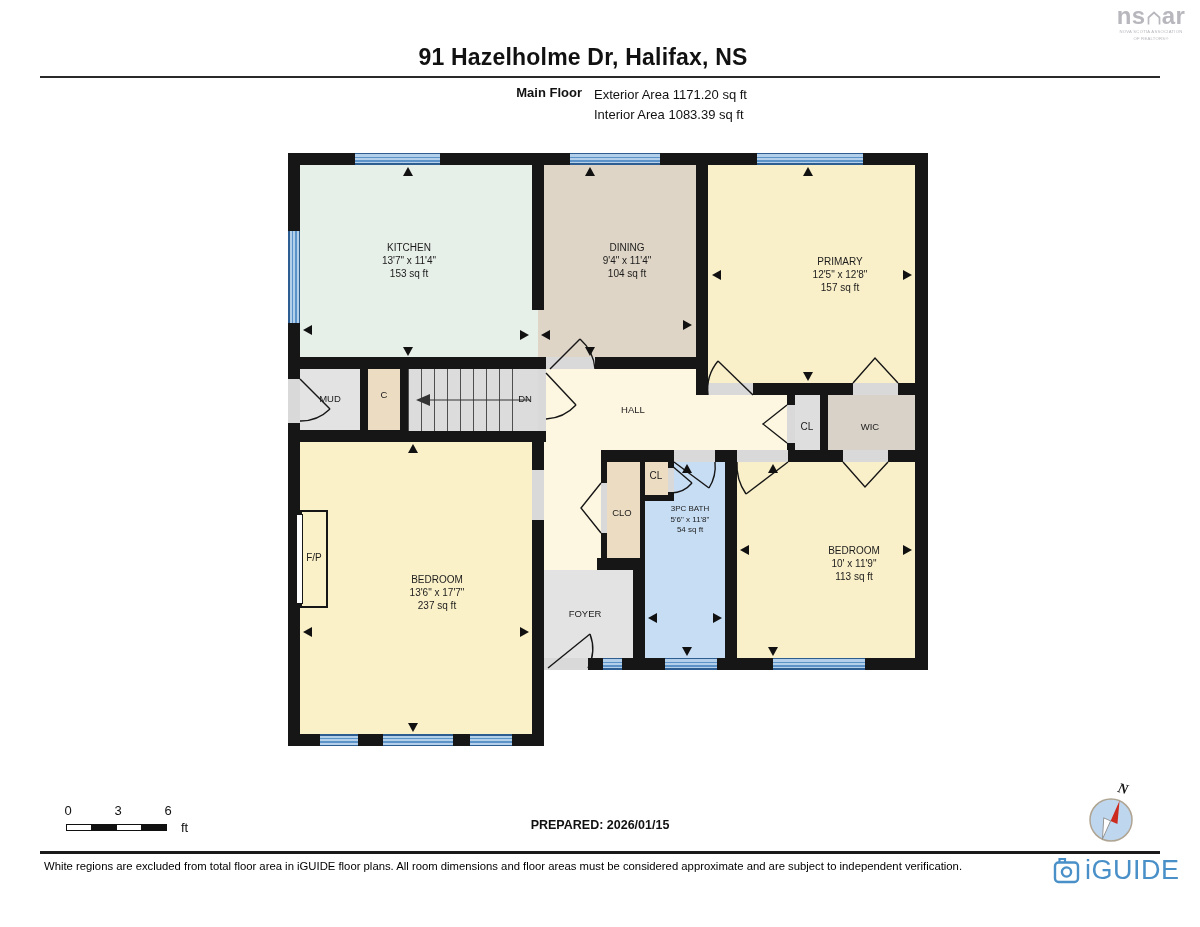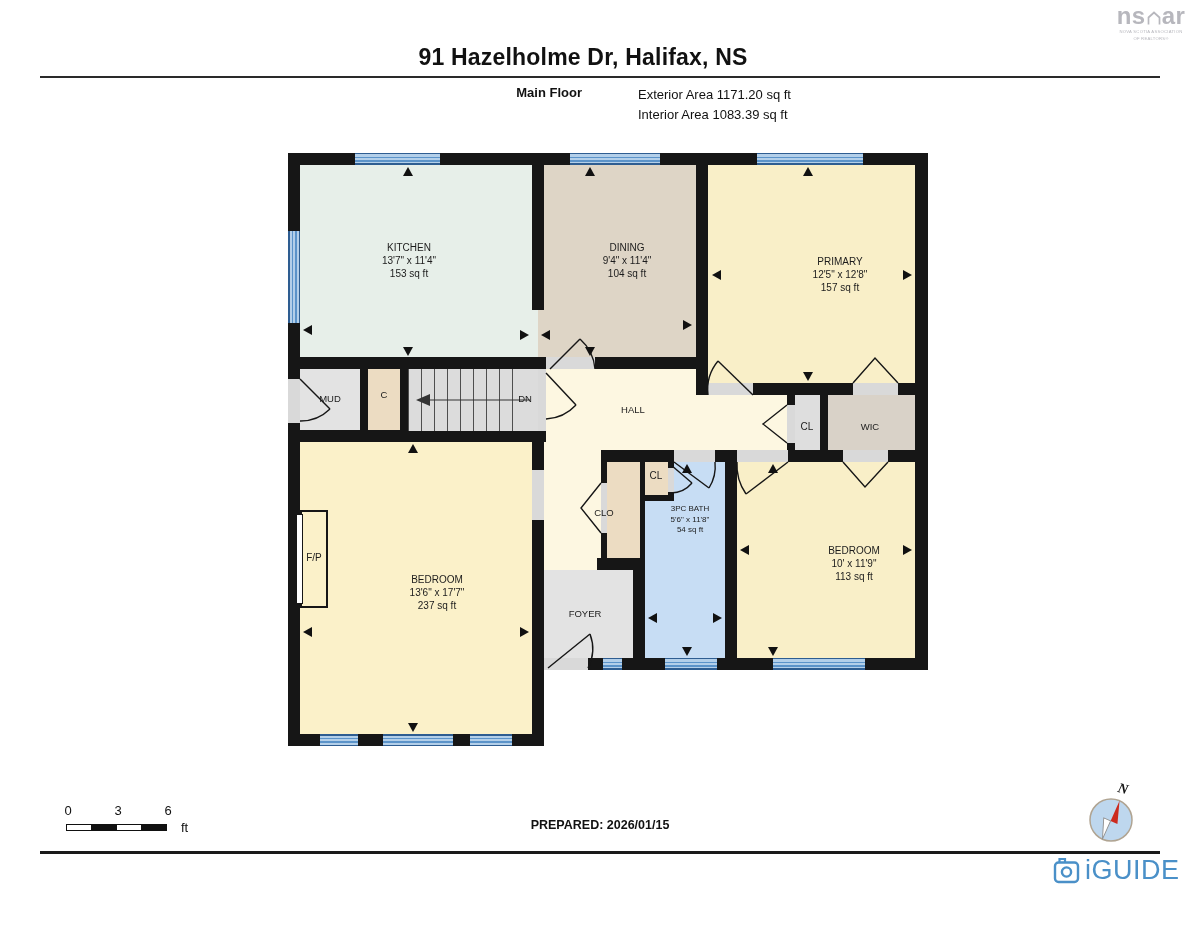--- a/index.html
+++ b/index.html
@@ -11,7 +11,7 @@
   .rule-top{position:absolute;left:40px;right:40px;top:76px;height:2px;background:#2a2a2a;}
   .floor-label{position:absolute;top:85px;left:400px;width:182px;text-align:right;
                font-size:13px;font-weight:bold;}
-  .area-lines{position:absolute;top:85px;left:594px;font-size:13px;line-height:20px;margin-left:44px;}
+  .area-lines{position:absolute;top:85px;left:594px;font-size:13px;line-height:20px;}
   
   .nsar{position:absolute;top:6px;right:12px;width:74px;text-align:center;color:#b7b7bd;}
   .nsar-row{display:flex;align-items:flex-end;justify-content:center;font-size:24px;

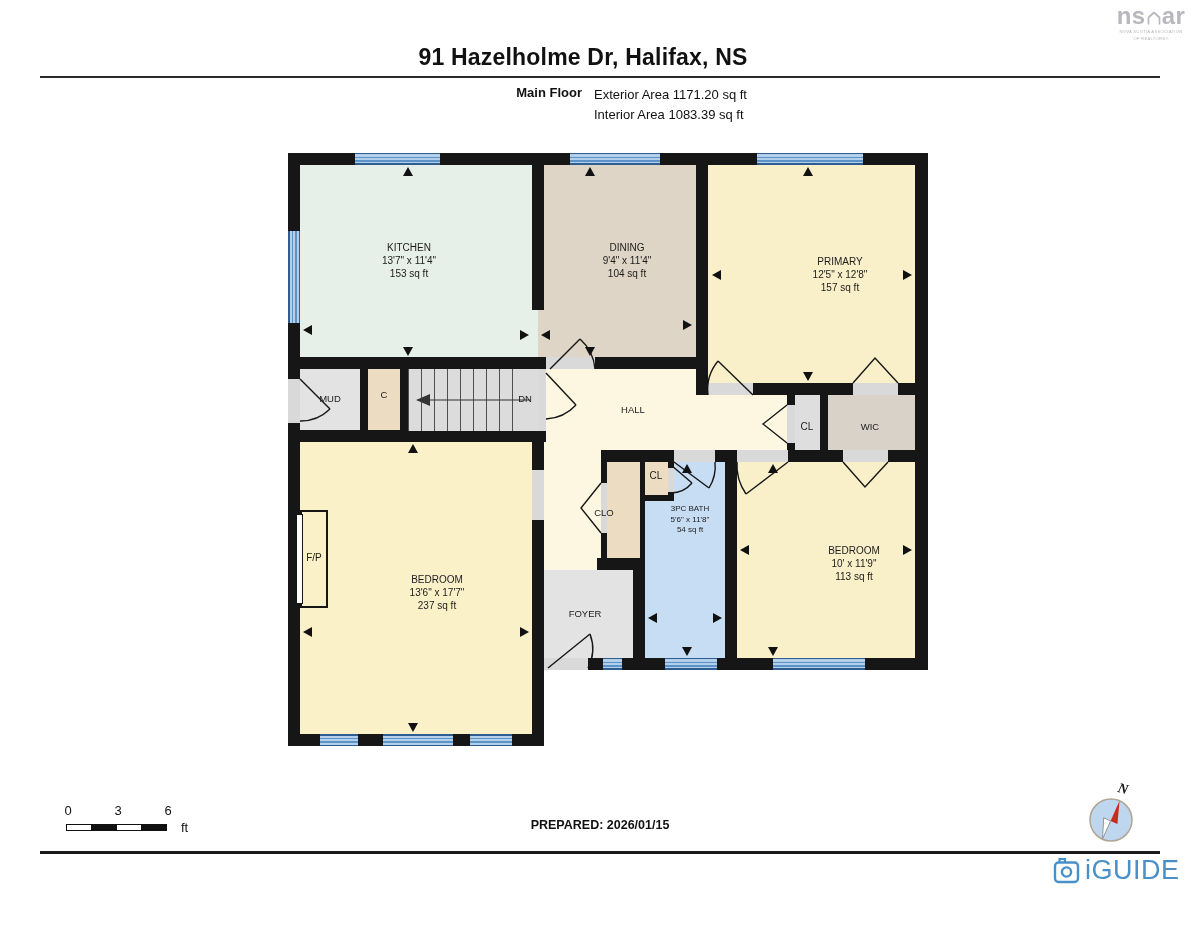--- a/index.html
+++ b/index.html
@@ -268,7 +268,7 @@
       <div class="lb s" style="left:582px;top:274px;">
         <span>WIC</span>
       </div>
-      <div class="lb s" style="left:316px;top:360px;">
+      <div class="lb s" style="left:334px;top:360px;">
         <span>CLO</span>
       </div>
       <div class="lb xs" style="left:368px;top:323px;">

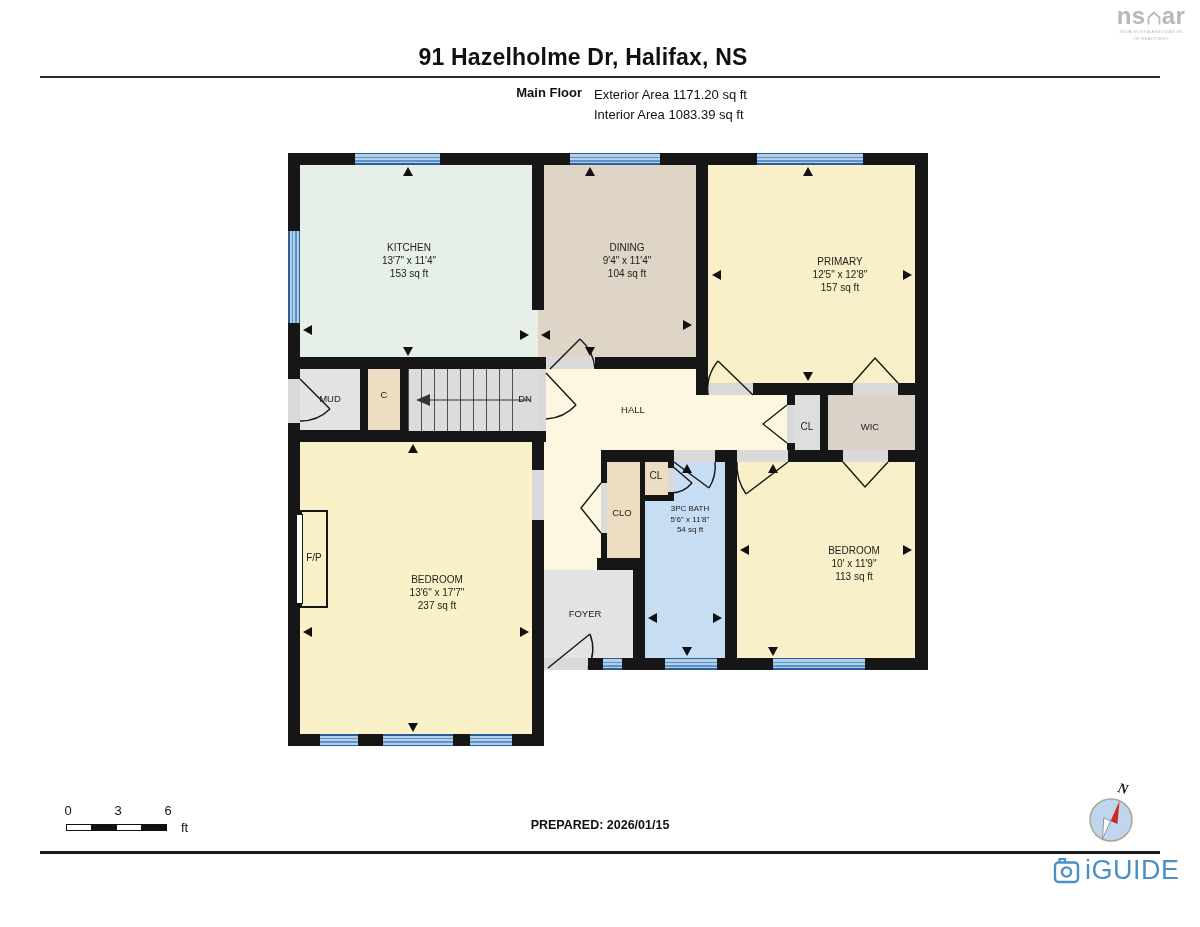--- a/index.html
+++ b/index.html
@@ -308,6 +308,7 @@
   </svg>
 
   <div class="rule-bot"></div>
+  <div class="disclaimer">White regions are excluded from total floor area in iGUIDE floor plans. All room dimensions and floor areas must be considered approximate and are subject to independent verification.</div>
   <div class="iguide">
     <svg width="27" height="27" viewBox="0 0 27 27">
       <path d="M6.5 5.5 V2 H12 V5.5" fill="none" stroke="#4a90c8" stroke-width="2.2"></path>

